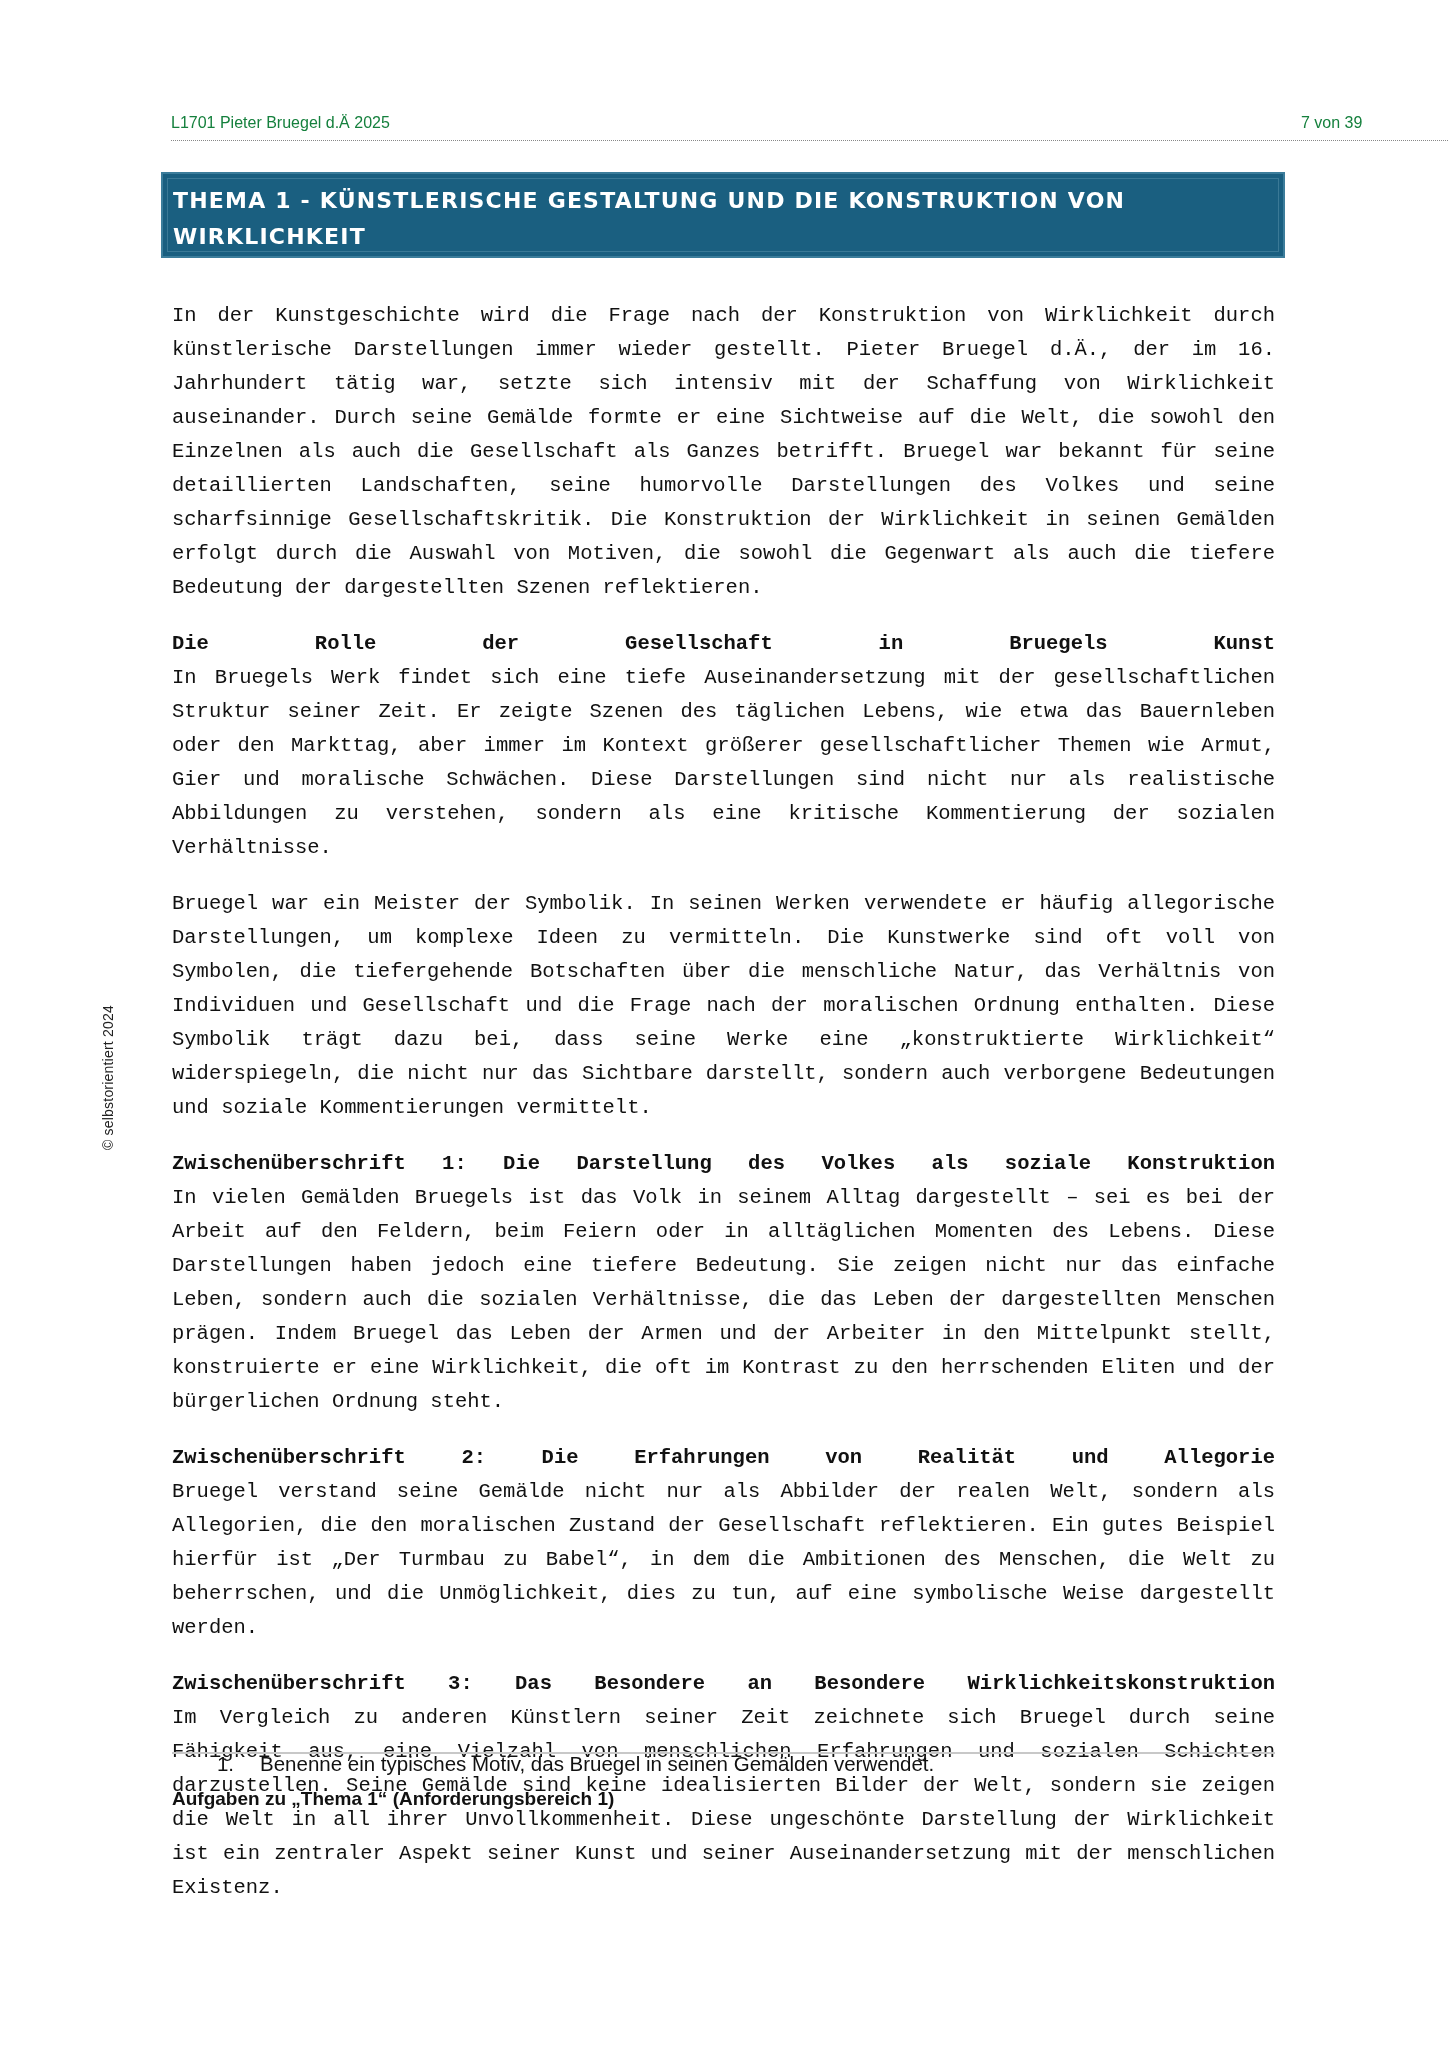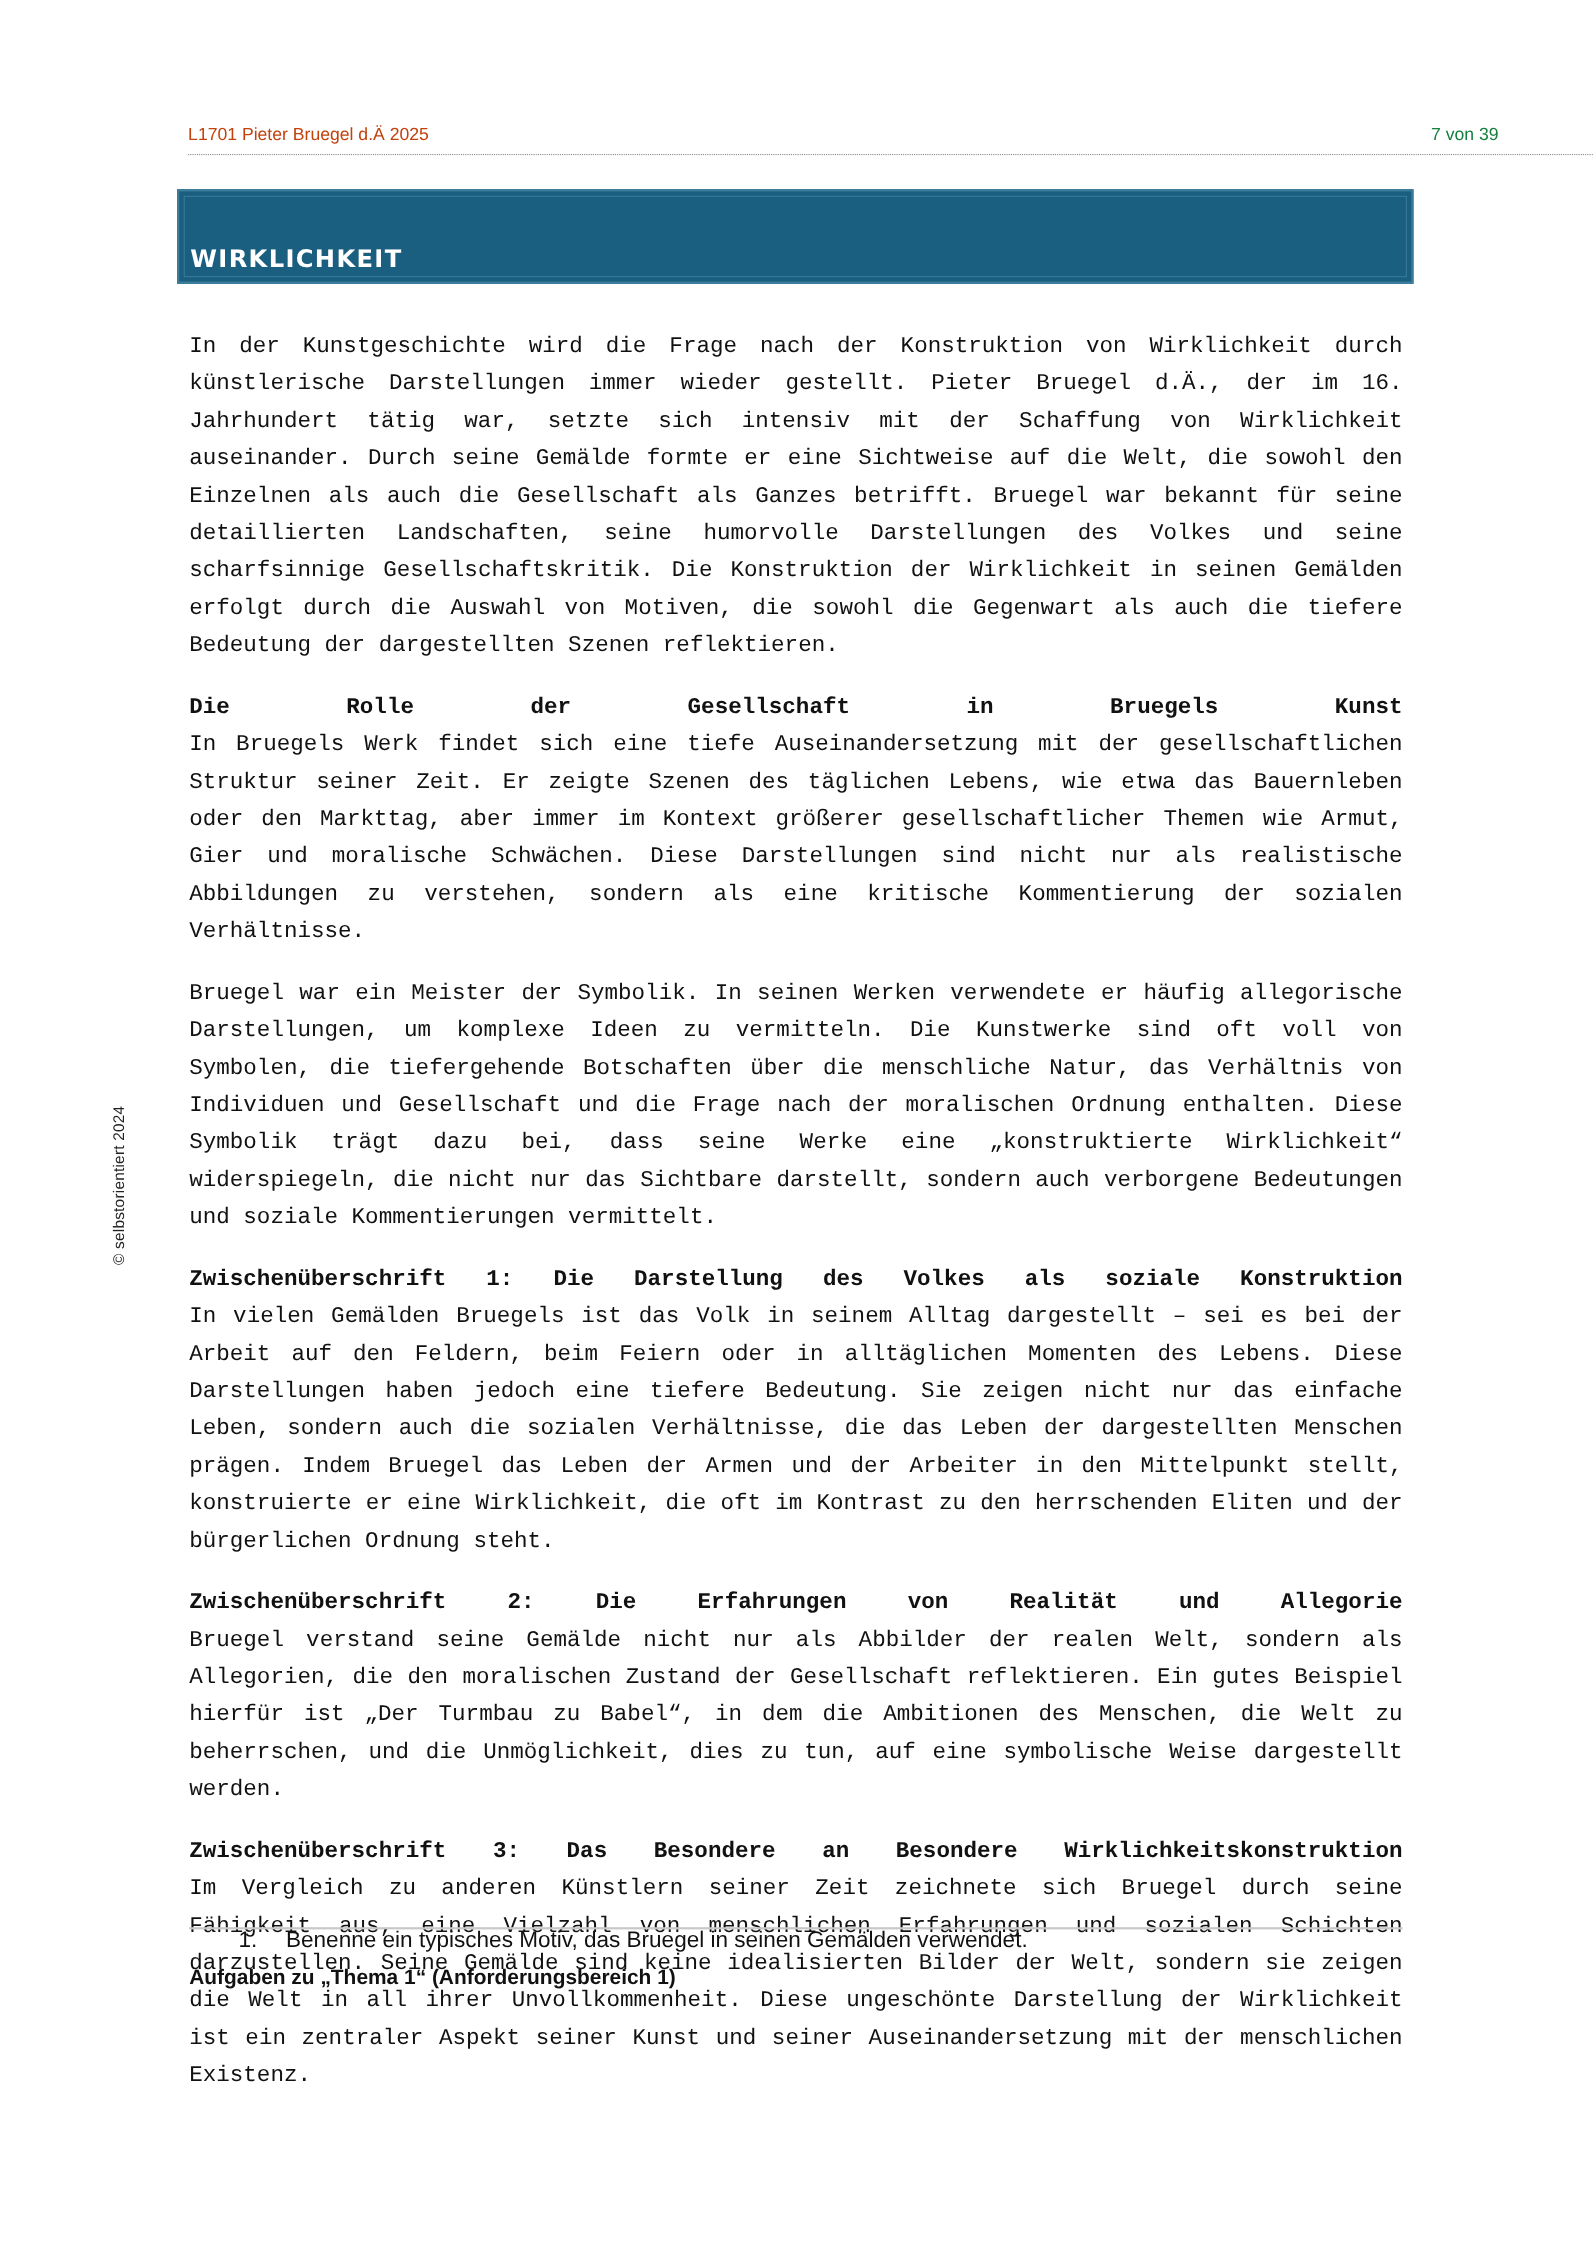--- a/index.html
+++ b/index.html
@@ -7,7 +7,7 @@
          font-family: "Liberation Sans", sans-serif; color: #111111; }
 
   .page-header { position: absolute; left: 171px; top: 112px; width: 1277px; height: 26px; }
-  .page-header .left { position: absolute; left: 0; top: 2px; font-size: 16px; color: #c2410c; }
+  .page-header .left { position: absolute; left: 0; top: 2px; font-size: 16px; color: #15803d; }
   .page-header .right { position: absolute; left: 1130px; top: 2px; font-size: 16px; color: #15803d; }
   .header-rule { position: absolute; left: 171px; top: 140px; width: 1277px; border-top: 1px dotted #888; }
 

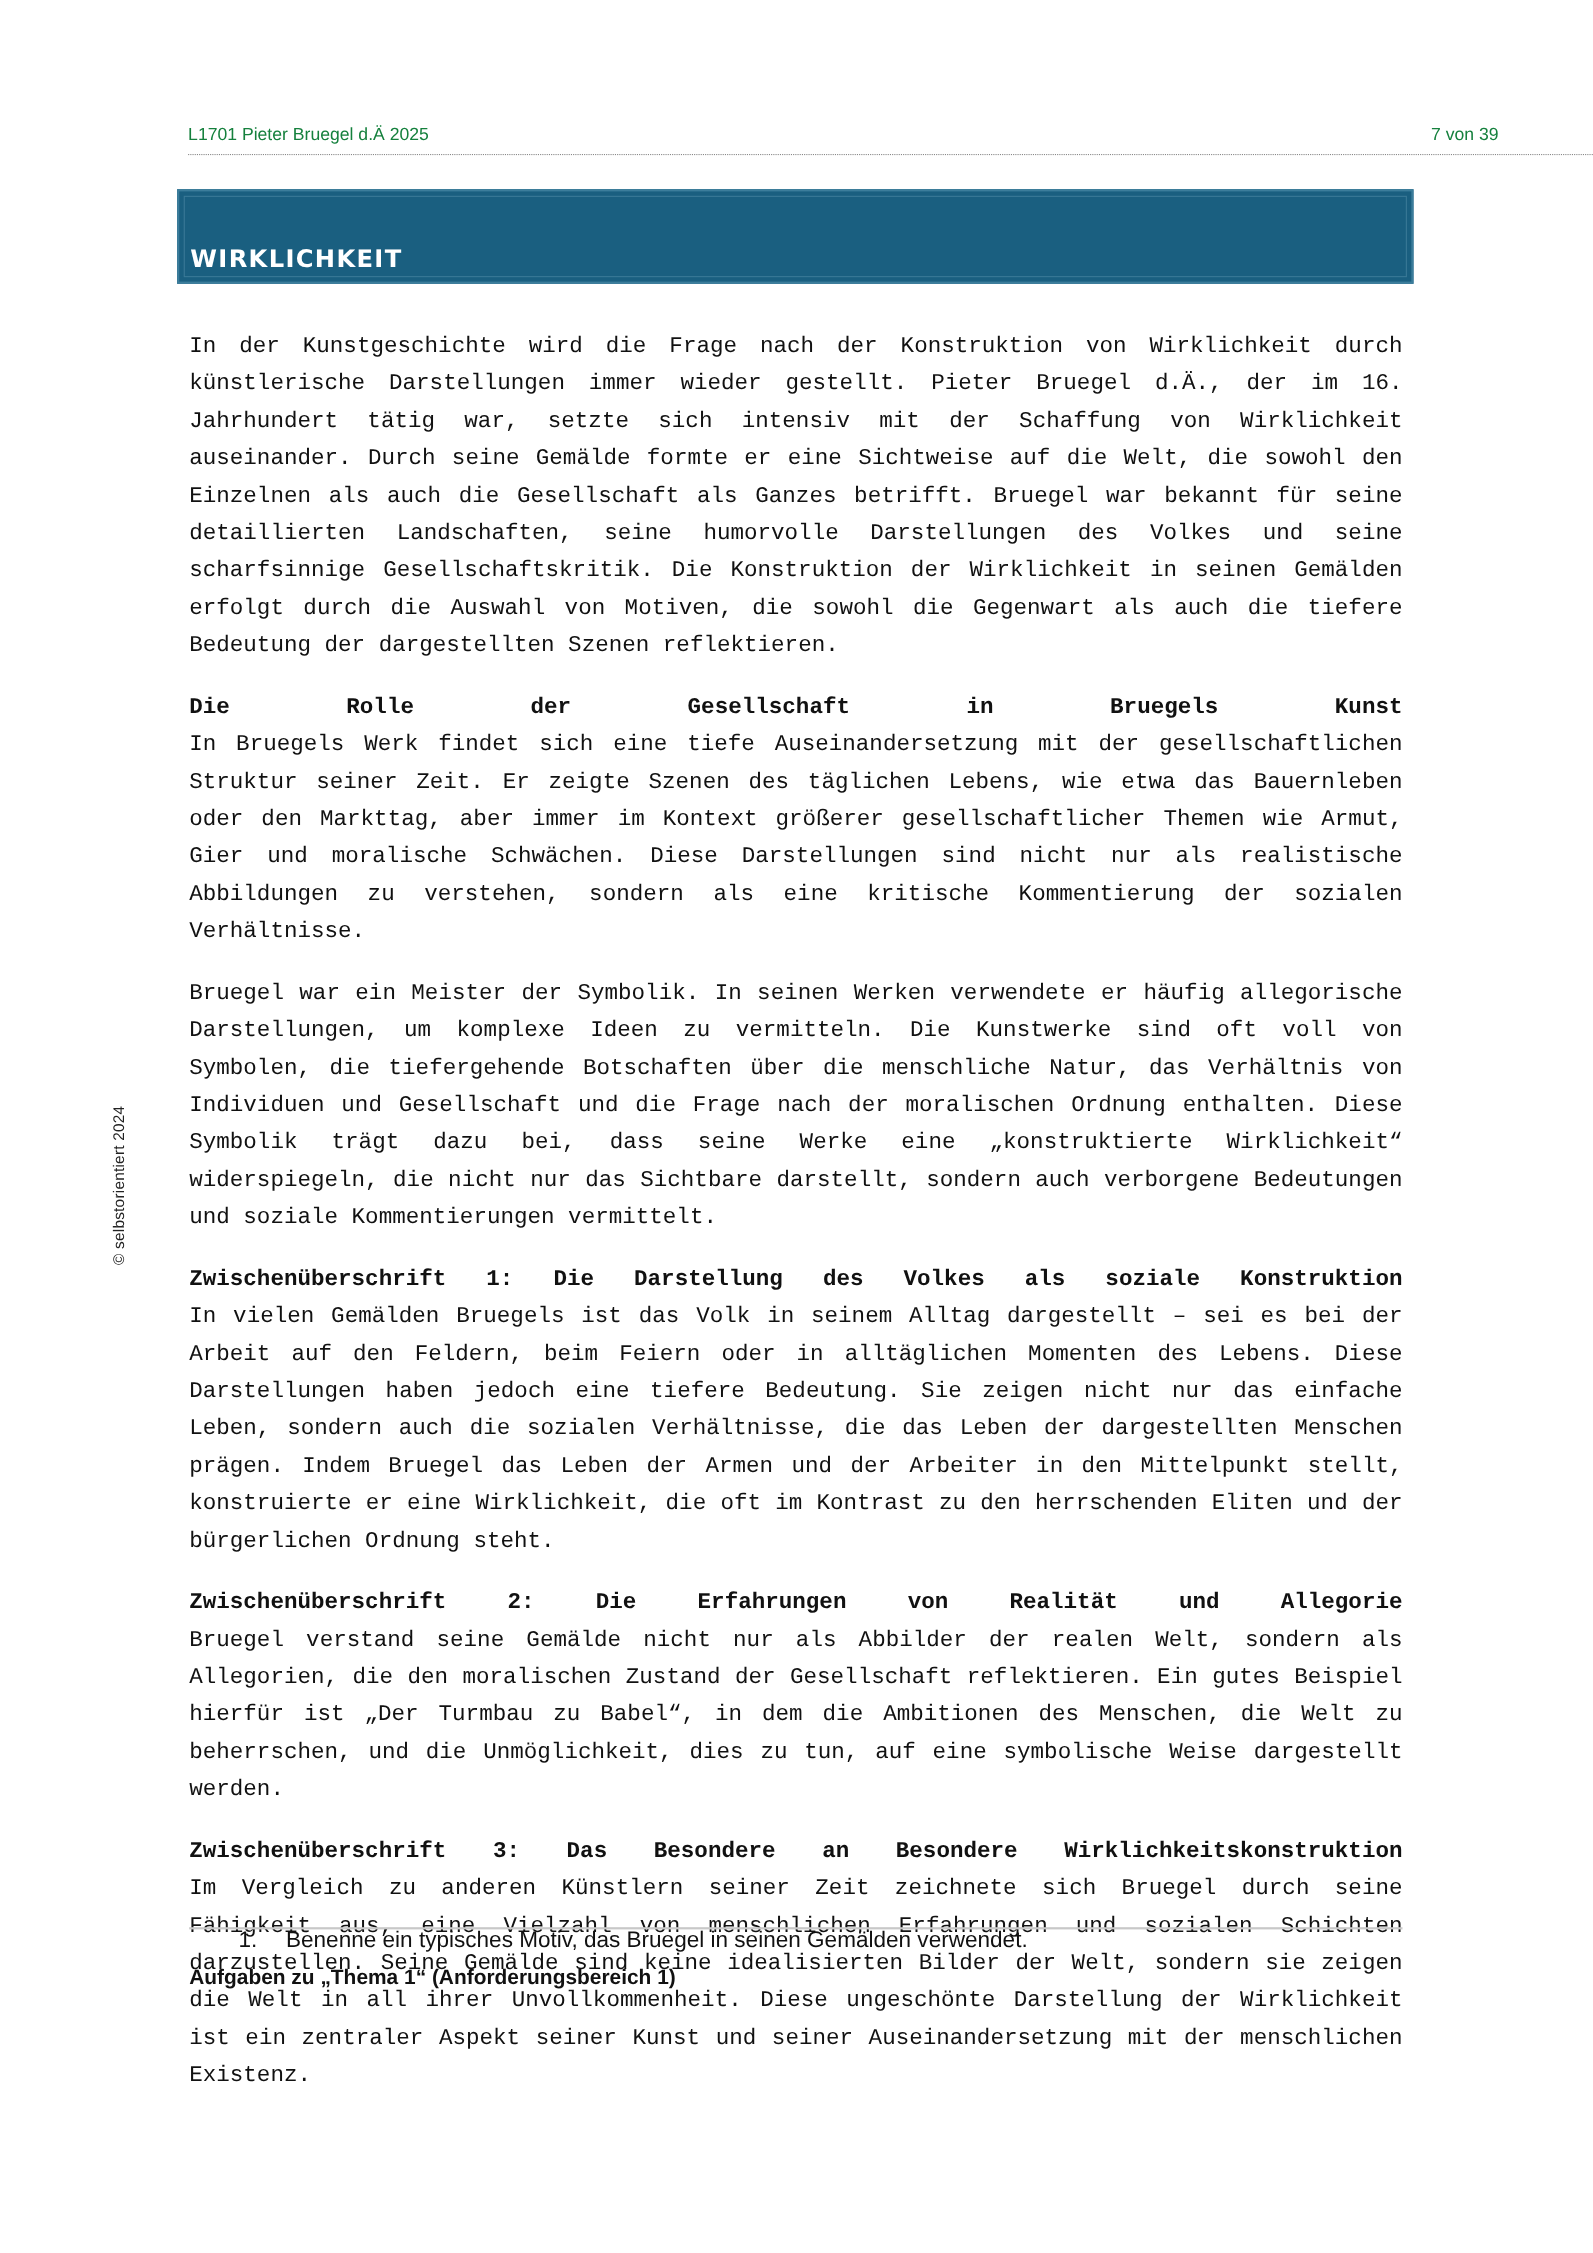--- a/index.html
+++ b/index.html
@@ -50,7 +50,7 @@
 <div class="title-box" style="background: rgb(26, 95, 128);">
   <div class="inner"></div>
   <h1>
-    <br>
+    <span>THEMA 1 - KÜNSTLERISCHE GESTALTUNG UND DIE KONSTRUKTION VON</span><br>
     <span>WIRKLICHKEIT</span>
   </h1>
 </div>

